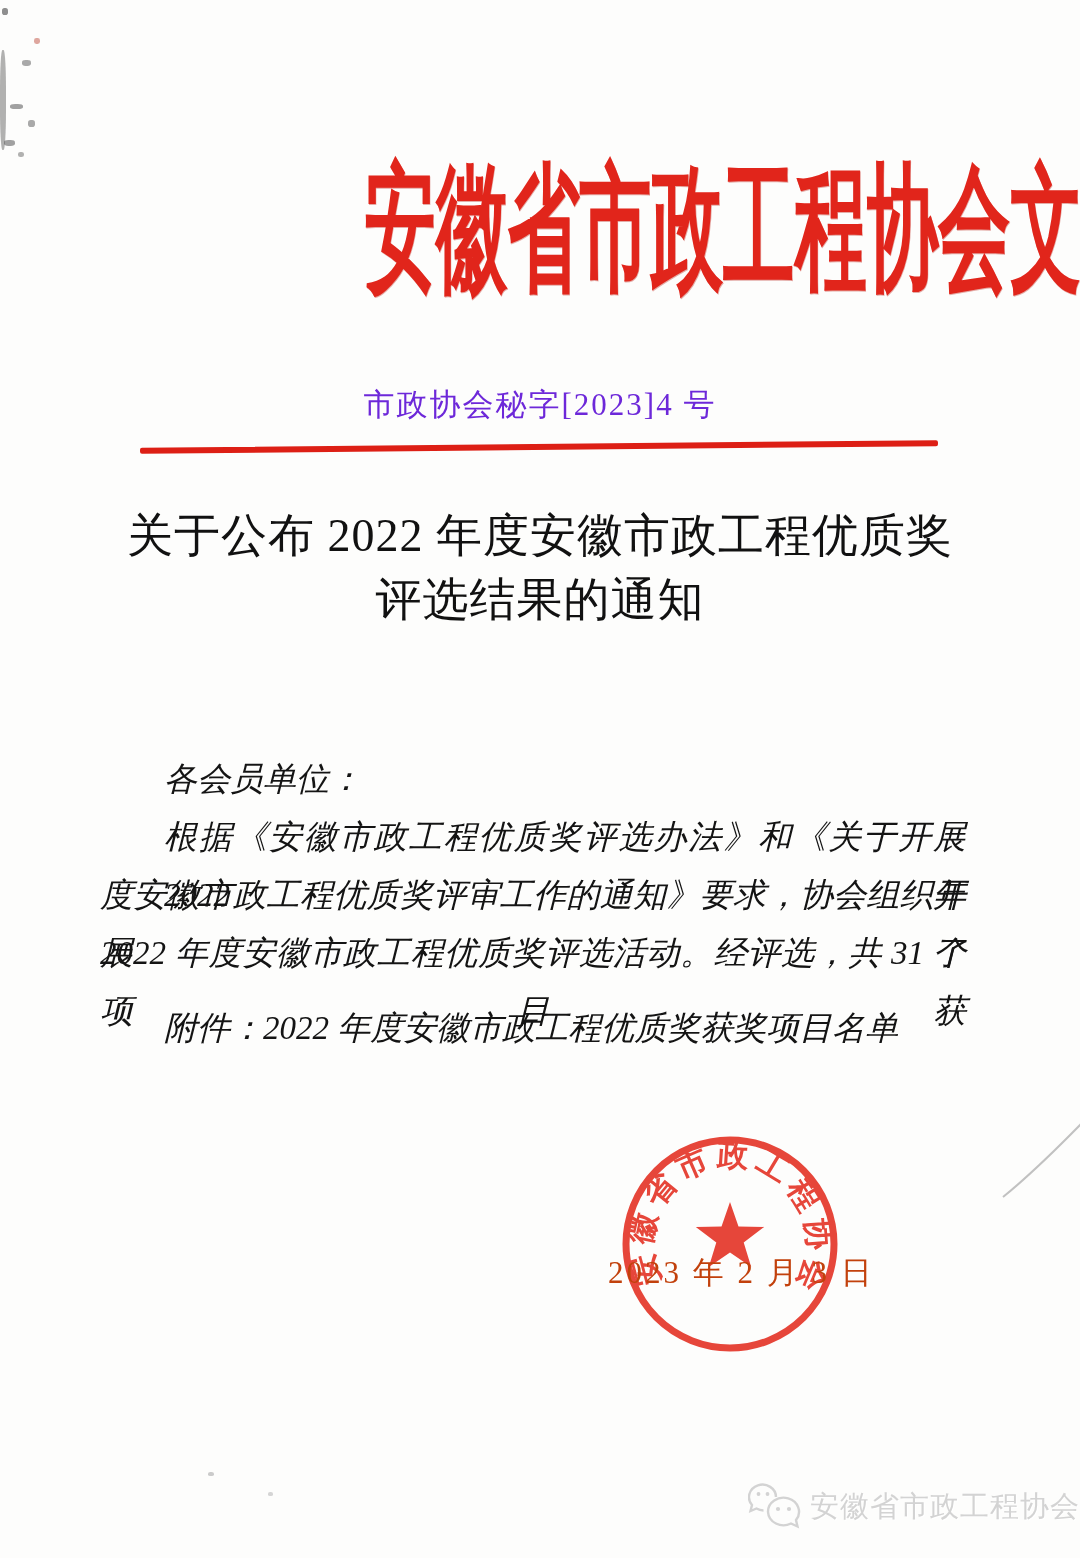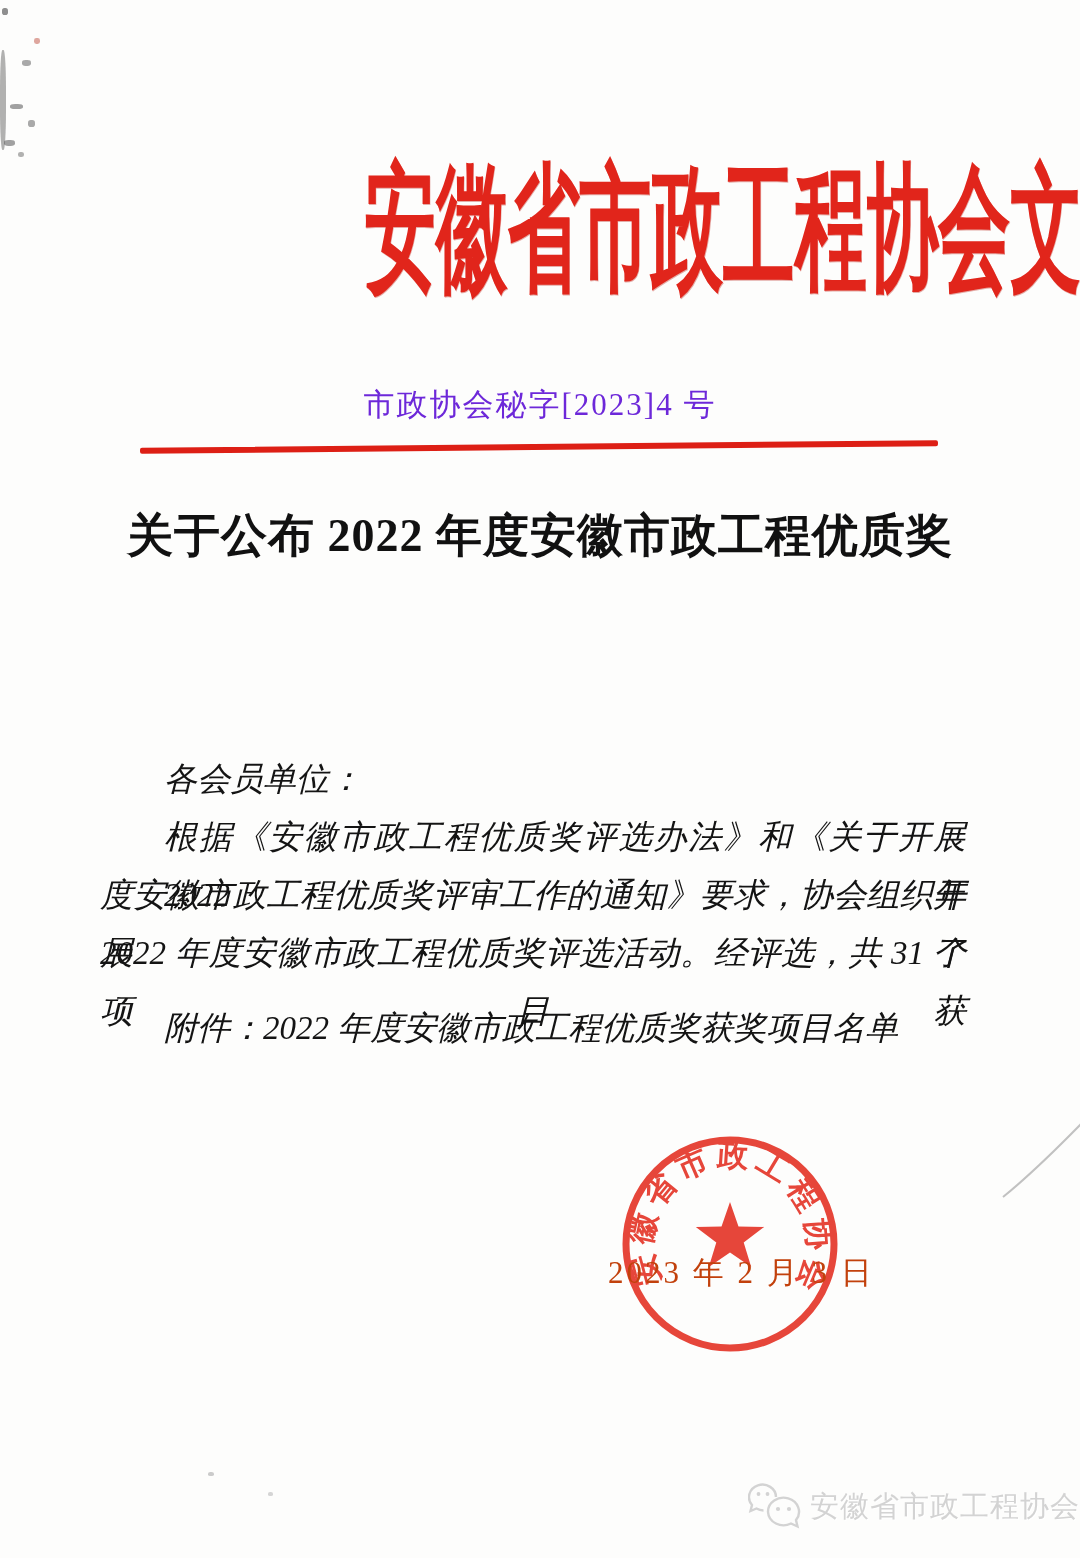--- a/index.html
+++ b/index.html
@@ -58,7 +58,7 @@
     top: 504px; left: 0; width: 100%;
     text-align: center;
     font-size: 46px;
-    font-weight: bold;
+    font-weight: normal;
     line-height: 64px;
     color: #111;
     letter-spacing: 1px;

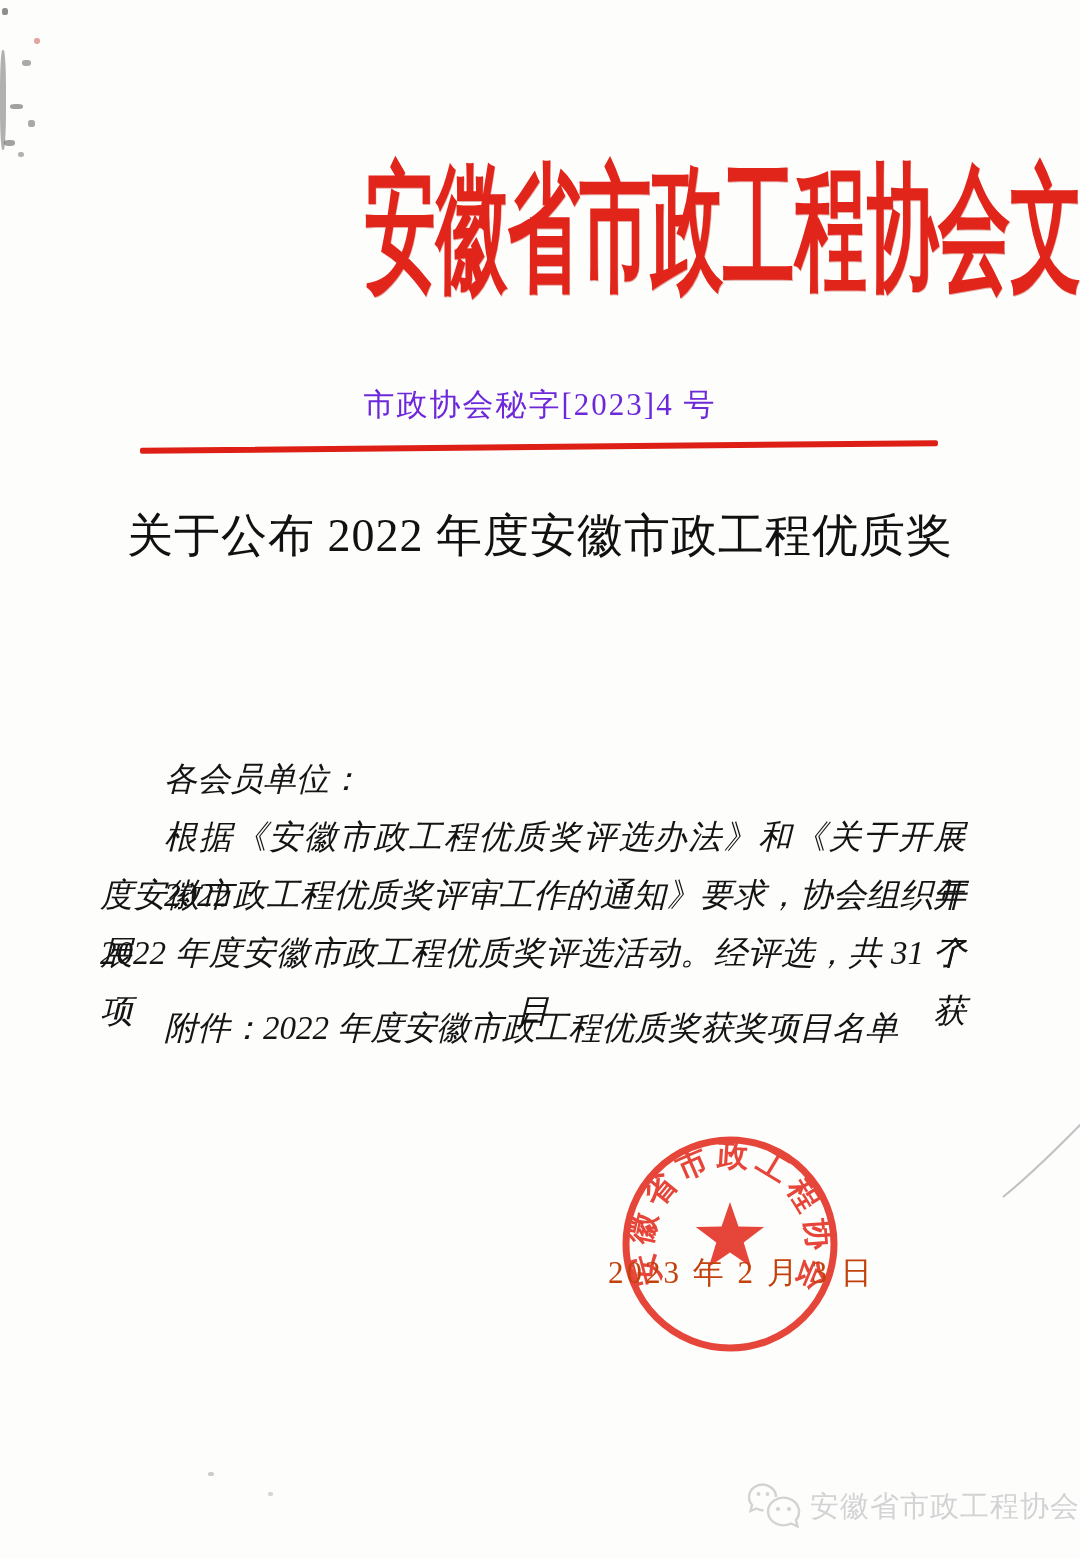--- a/index.html
+++ b/index.html
@@ -163,6 +163,7 @@
 
   <div class="doc-title">
     <div>关于公布 2022 年度安徽市政工程优质奖</div>
+    <div>评选结果的通知</div>
   </div>
 
   <div class="body-block">

